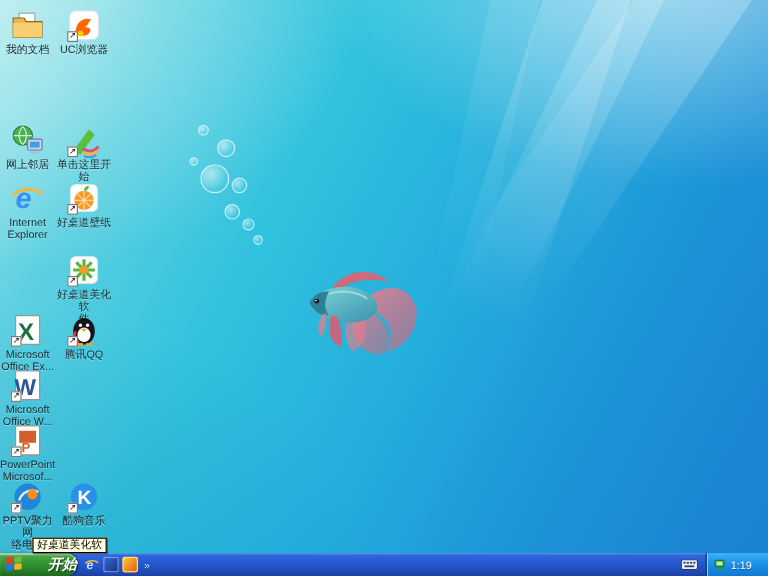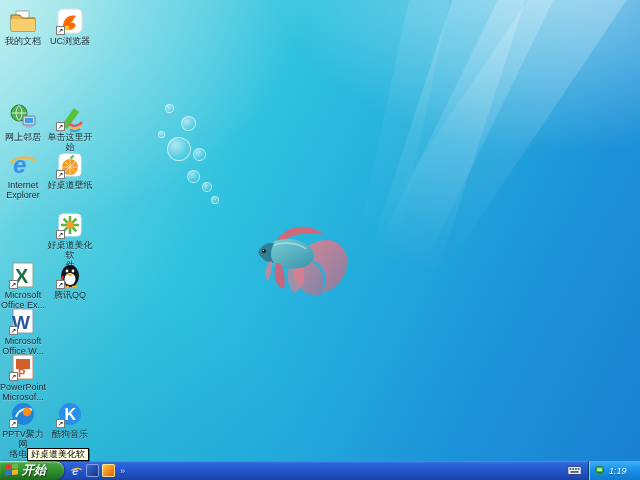--- a/index.html
+++ b/index.html
@@ -37,7 +37,7 @@
   .taskbar{position:absolute;left:0;bottom:0;width:640px;height:19px;z-index:5;
       background:linear-gradient(180deg,#5a8ff0 0%,#2f66dc 10%,#2558cf 45%,#1d47b2 88%,#193fa2 100%);
       display:flex;align-items:stretch;}
-  .start{width:64px;display:flex;align-items:center;gap:3px;padding-left:5px;box-sizing:border-box;
+  .start{width:64px;display:flex;align-items:center;gap:21px;padding-left:5px;box-sizing:border-box;
       border-radius:0 9px 9px 0;cursor:pointer;
       background:linear-gradient(180deg,#8ed08a 0%,#44a440 14%,#2f8f2f 55%,#1d6a1d 100%);
       box-shadow:inset 0 1px 1px rgba(255,255,255,.5), 1px 0 2px rgba(0,0,0,.4);}

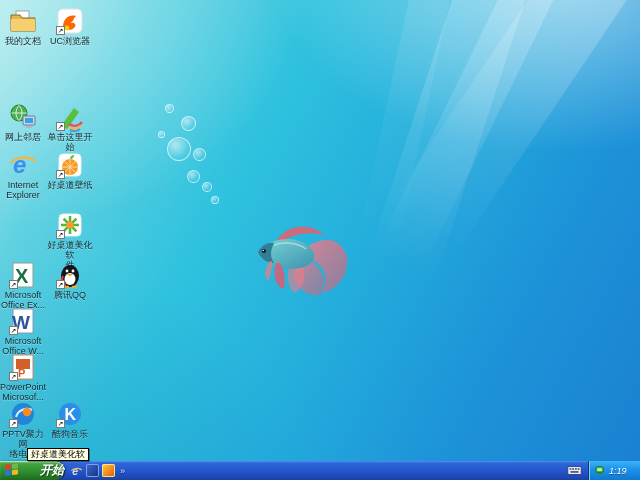--- a/index.html
+++ b/index.html
@@ -53,7 +53,7 @@
   .tray{width:52px;display:flex;align-items:center;gap:3px;padding-left:6px;box-sizing:border-box;
       background:linear-gradient(180deg,#3eb1f7 0%,#1b92ea 45%,#0f78d2 100%);
       border-left:1px solid #0b3c66;box-shadow:inset 1px 0 0 #7fd0ff;}
-  .clock{color:#fff;font-size:9px;text-shadow:0 1px 1px rgba(0,0,0,.4);font-style:italic;}
+  .clock{color:#fff;font-size:9px;text-shadow:0 1px 1px rgba(0,0,0,.4);}
 </style>
 </head>
 <body>

